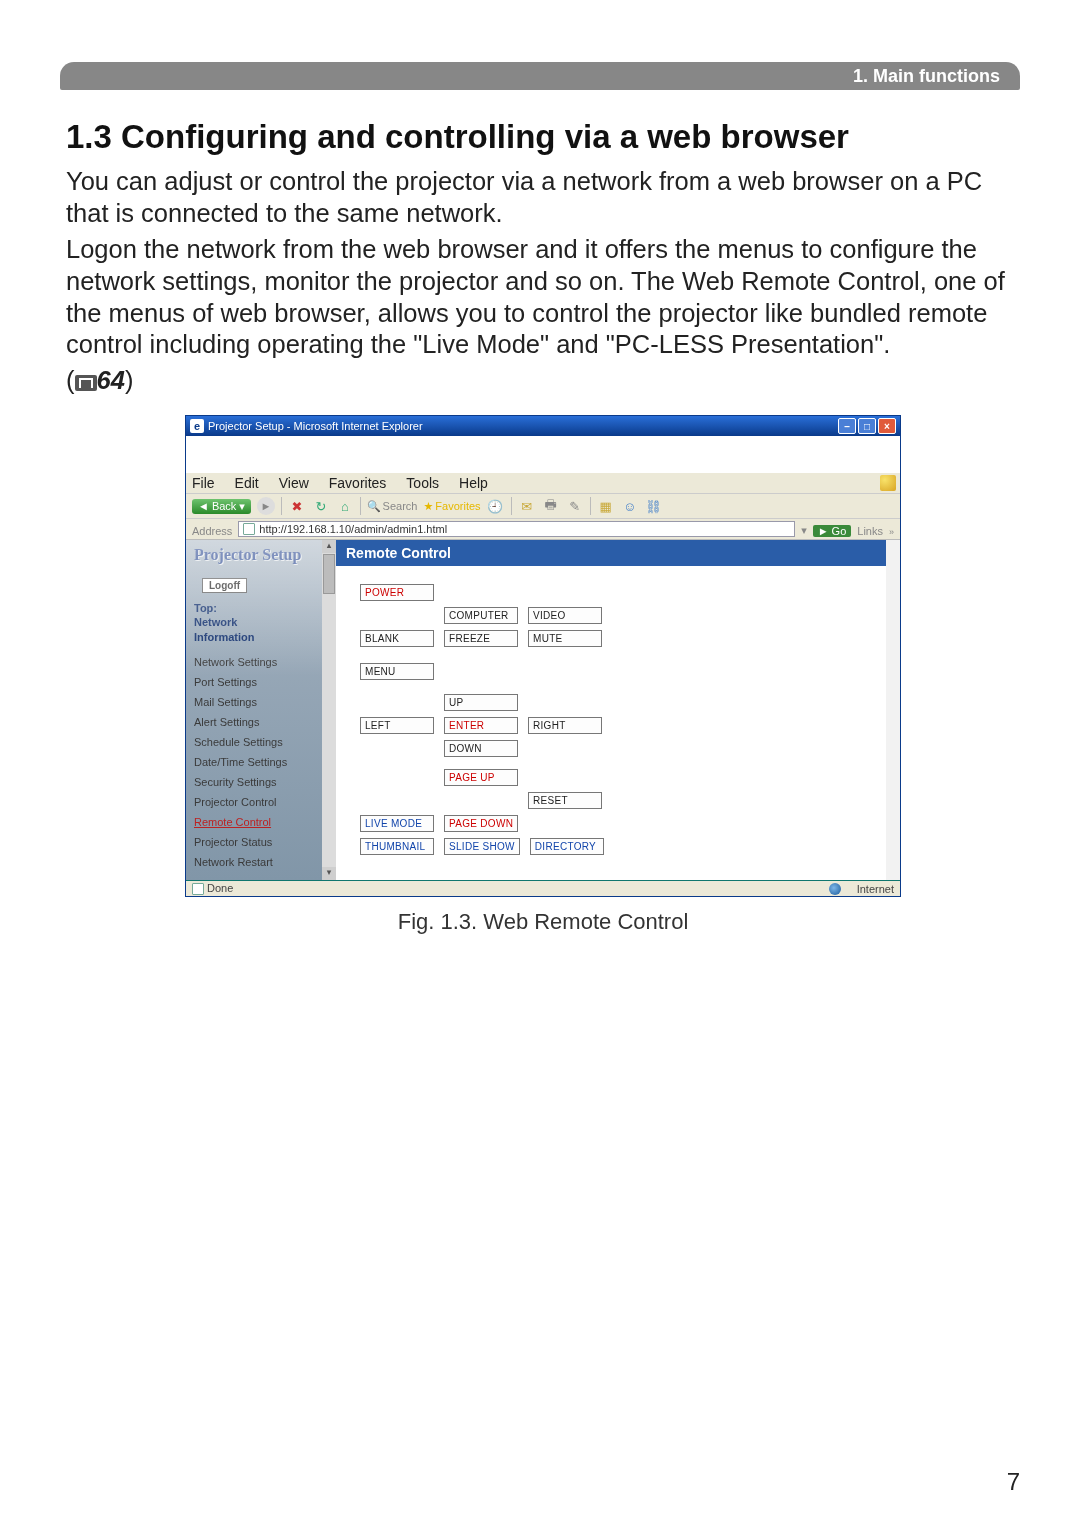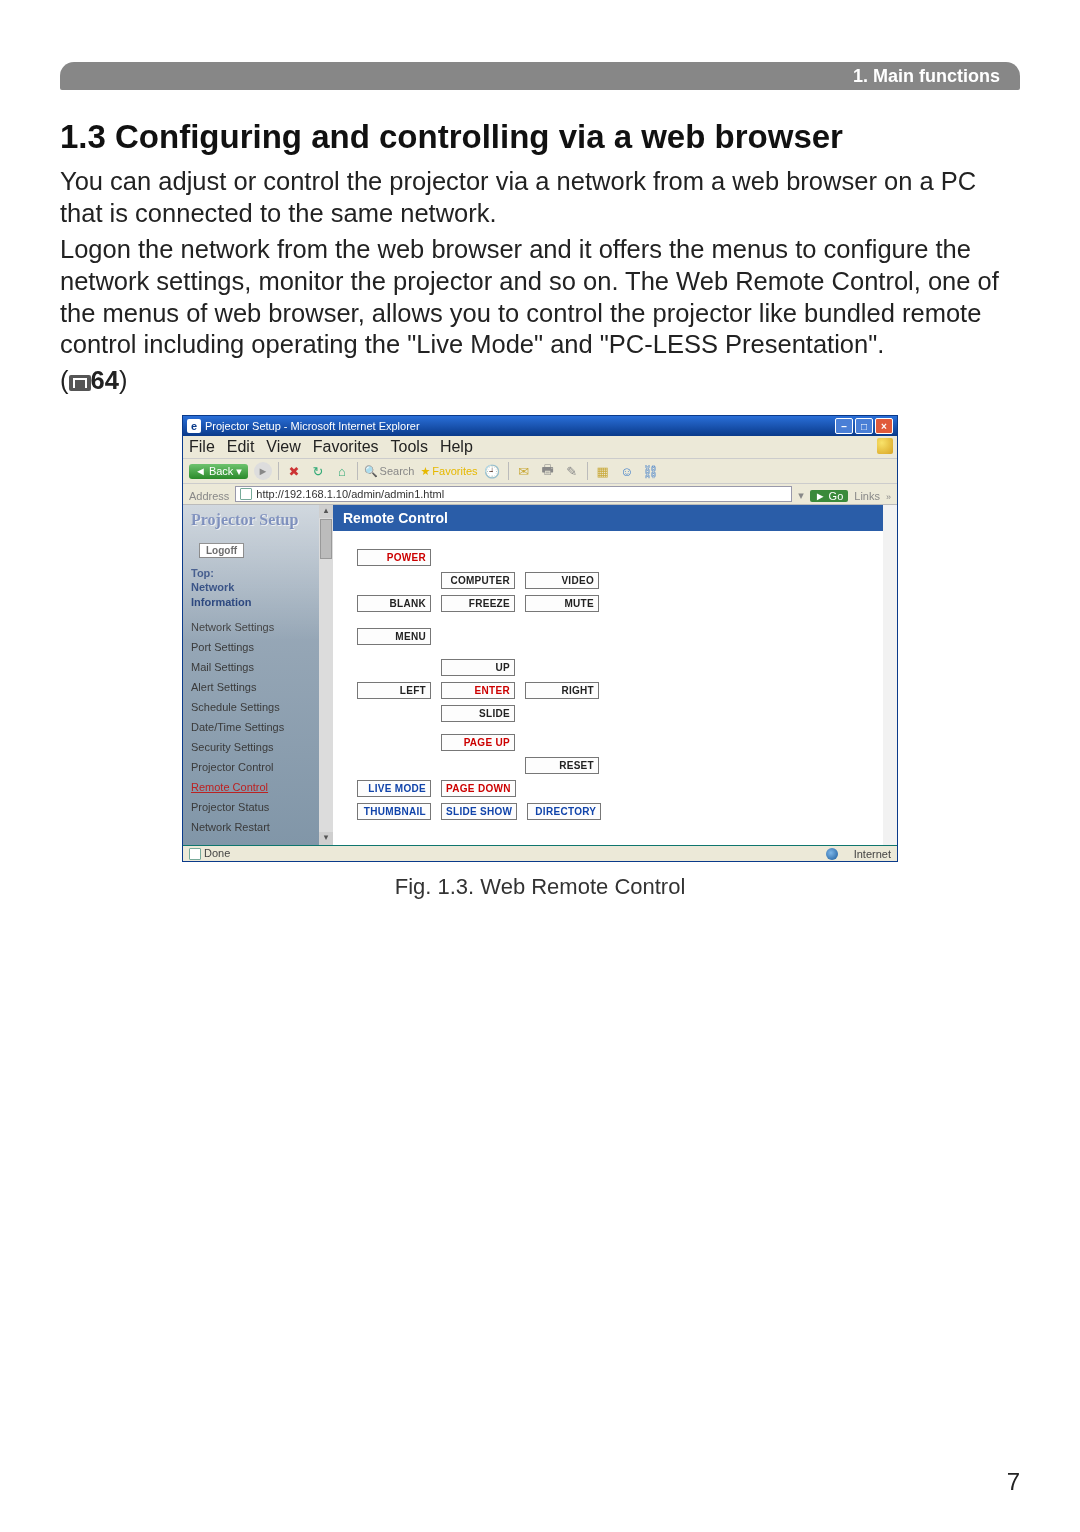--- a/index.html
+++ b/index.html
@@ -31,7 +31,7 @@
   .content {
     position: absolute;
     top: 118px;
-    left: 60px;
+    left: 66px;
     right: 60px;
   }
   h1 {

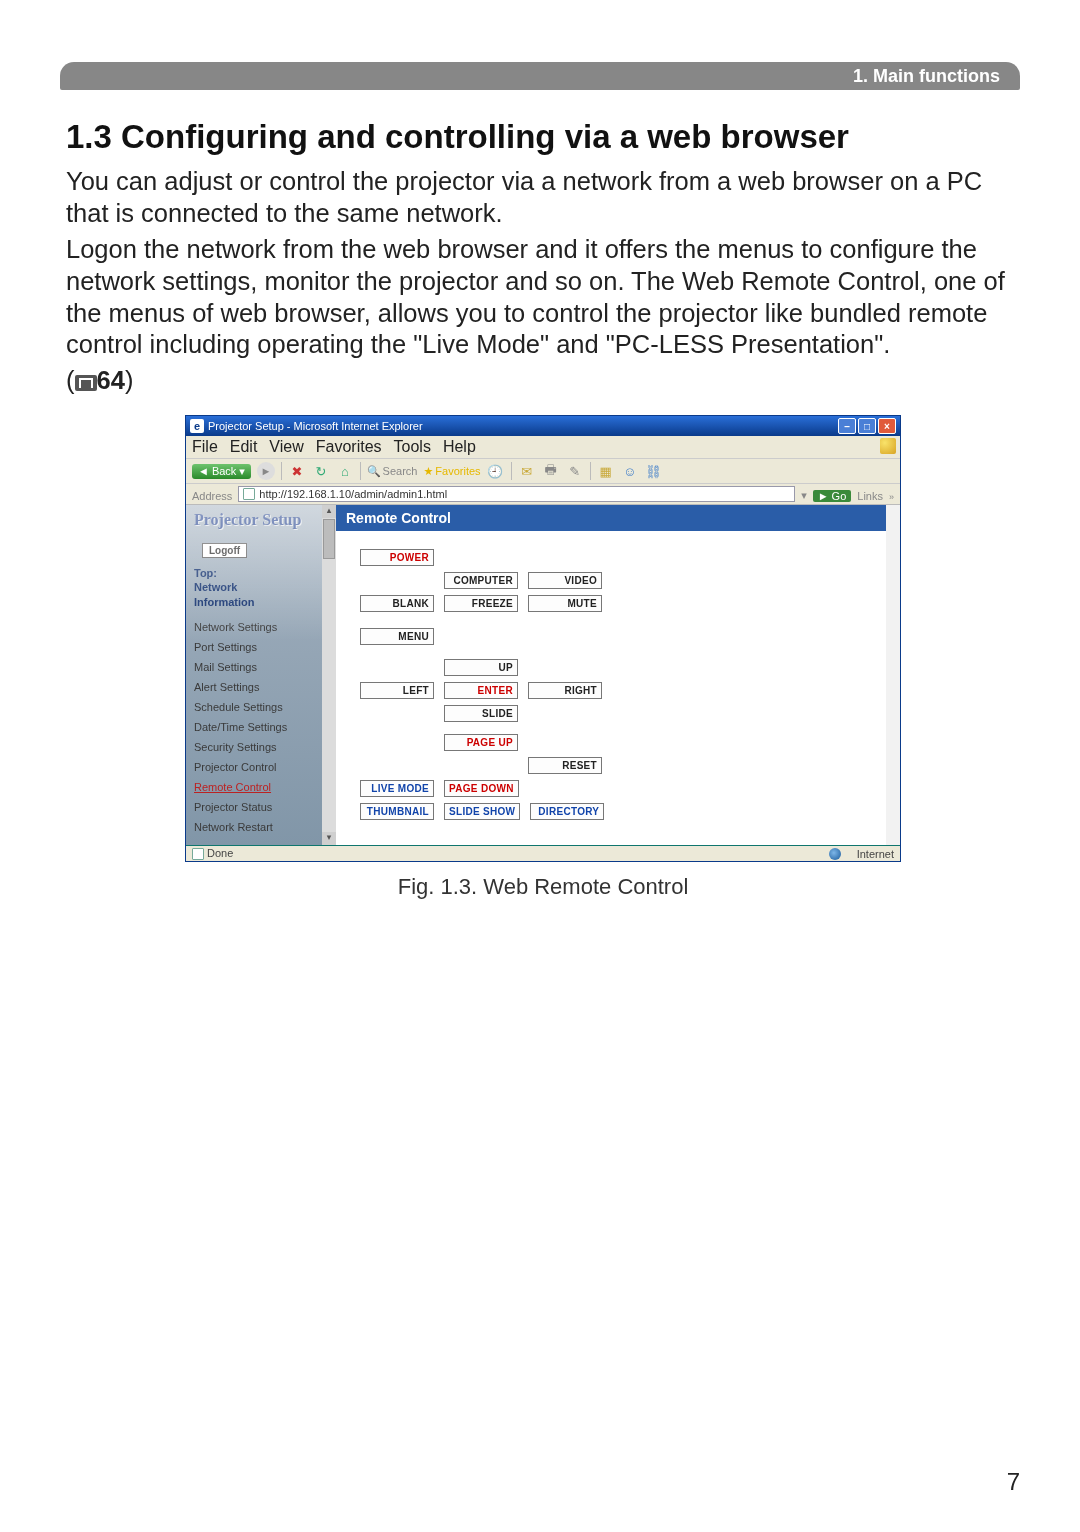--- a/index.html
+++ b/index.html
@@ -66,7 +66,7 @@
     border-right: 2px solid #fff;
     border-top: 2px solid #fff;
   }
-  .ref-num { font-weight: bold; color: #222; }
+  .ref-num { font-weight: bold; font-style: italic; color: #222; }
   .figure-wrap {
     margin-top: 18px;
     display: flex;

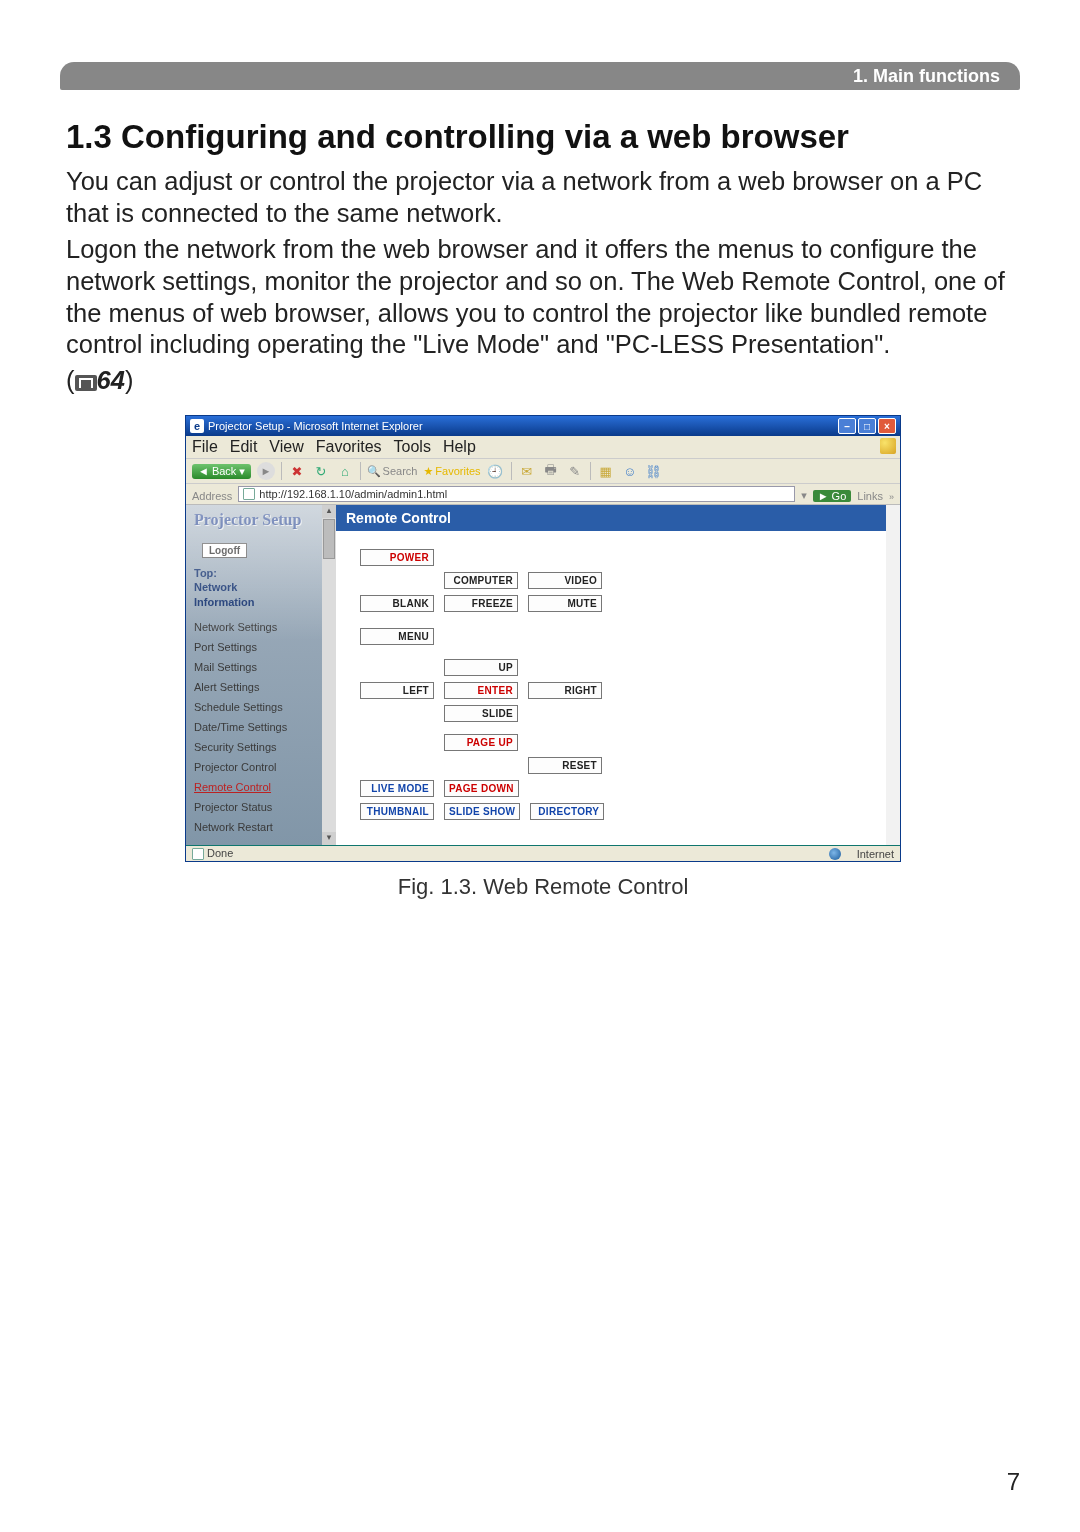--- a/index.html
+++ b/index.html
@@ -106,11 +106,12 @@
     background: #ece9d8;
     padding: 2px 6px;
     display: flex;
-    gap: 12px;
-    font-size: 16px;
+    gap: 20px;
+    font-size: 14px;
     color: #222;
     border-bottom: 1px solid #ccc;
     position: relative;
+    margin-top: 37px;
   }
   .ie-menubar .ie-logo {
     position: absolute; right: 4px; top: 2px;

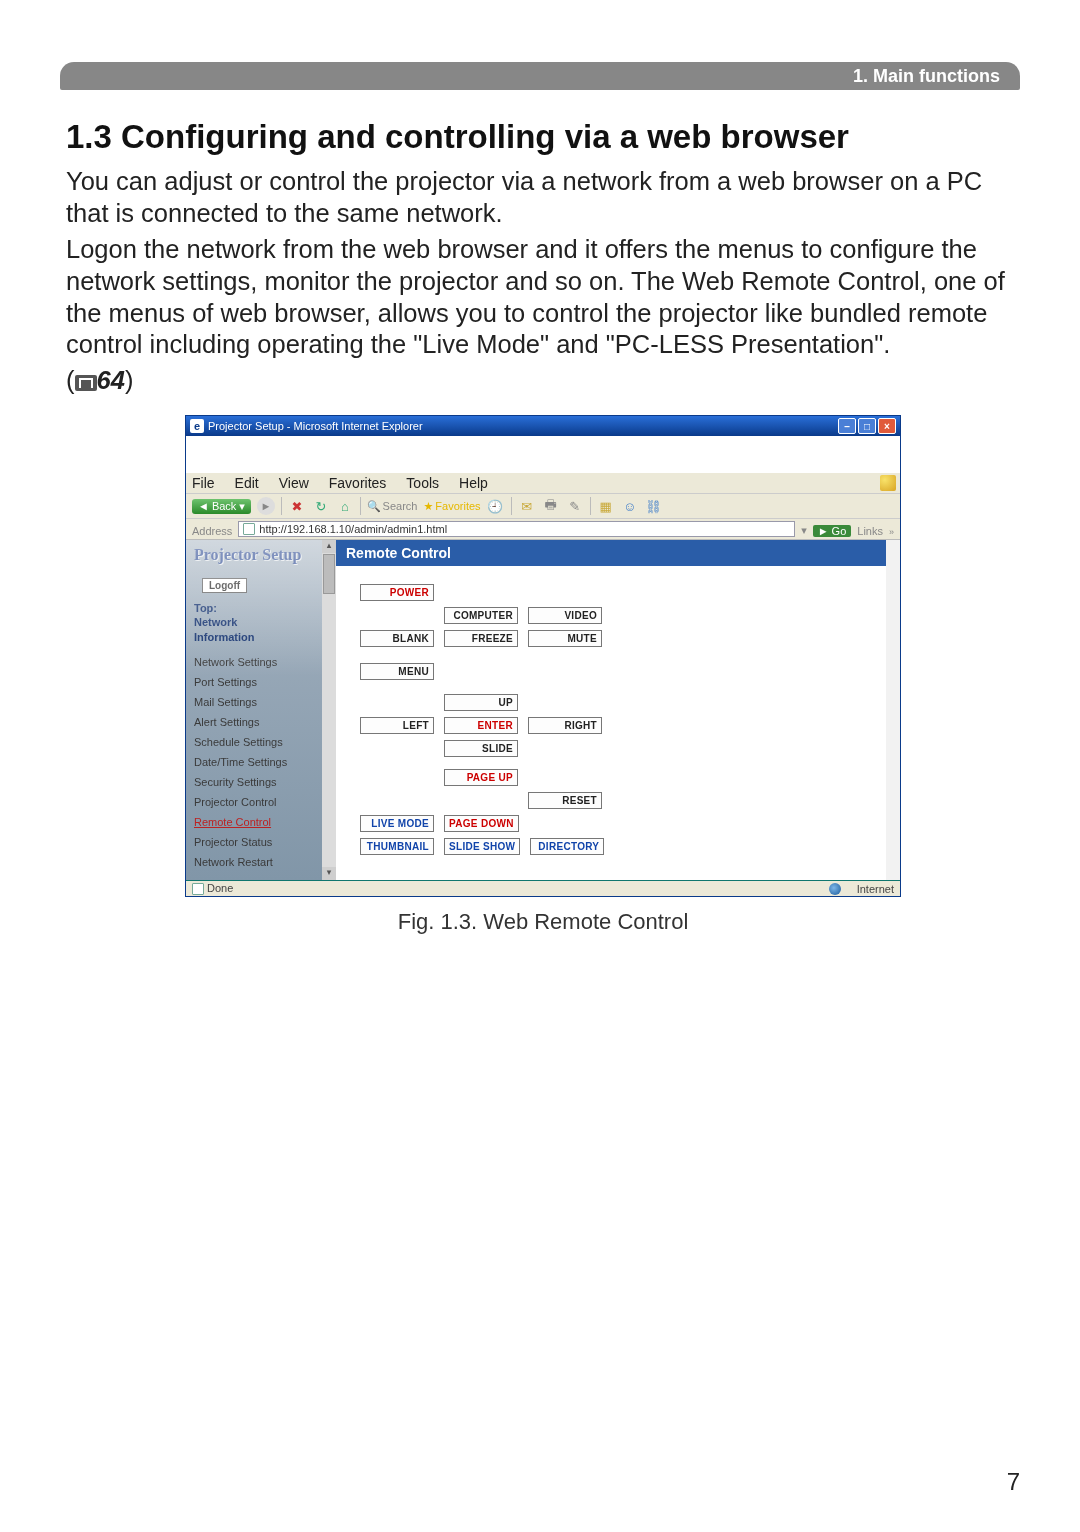--- a/index.html
+++ b/index.html
@@ -238,8 +238,8 @@
   }
   .rc-btn {
     border: 1px solid #777; background: #fdfdfd;
-    min-width: 74px; text-align: right;
-    padding: 2px 4px; font-size: 10px; font-weight: bold;
+    min-width: 74px; text-align: left;
+    padding: 2px 4px; font-size: 10px; font-weight: normal;
     color: #222; letter-spacing: 0.3px;
   }
   .rc-btn.red { color: #c00; }

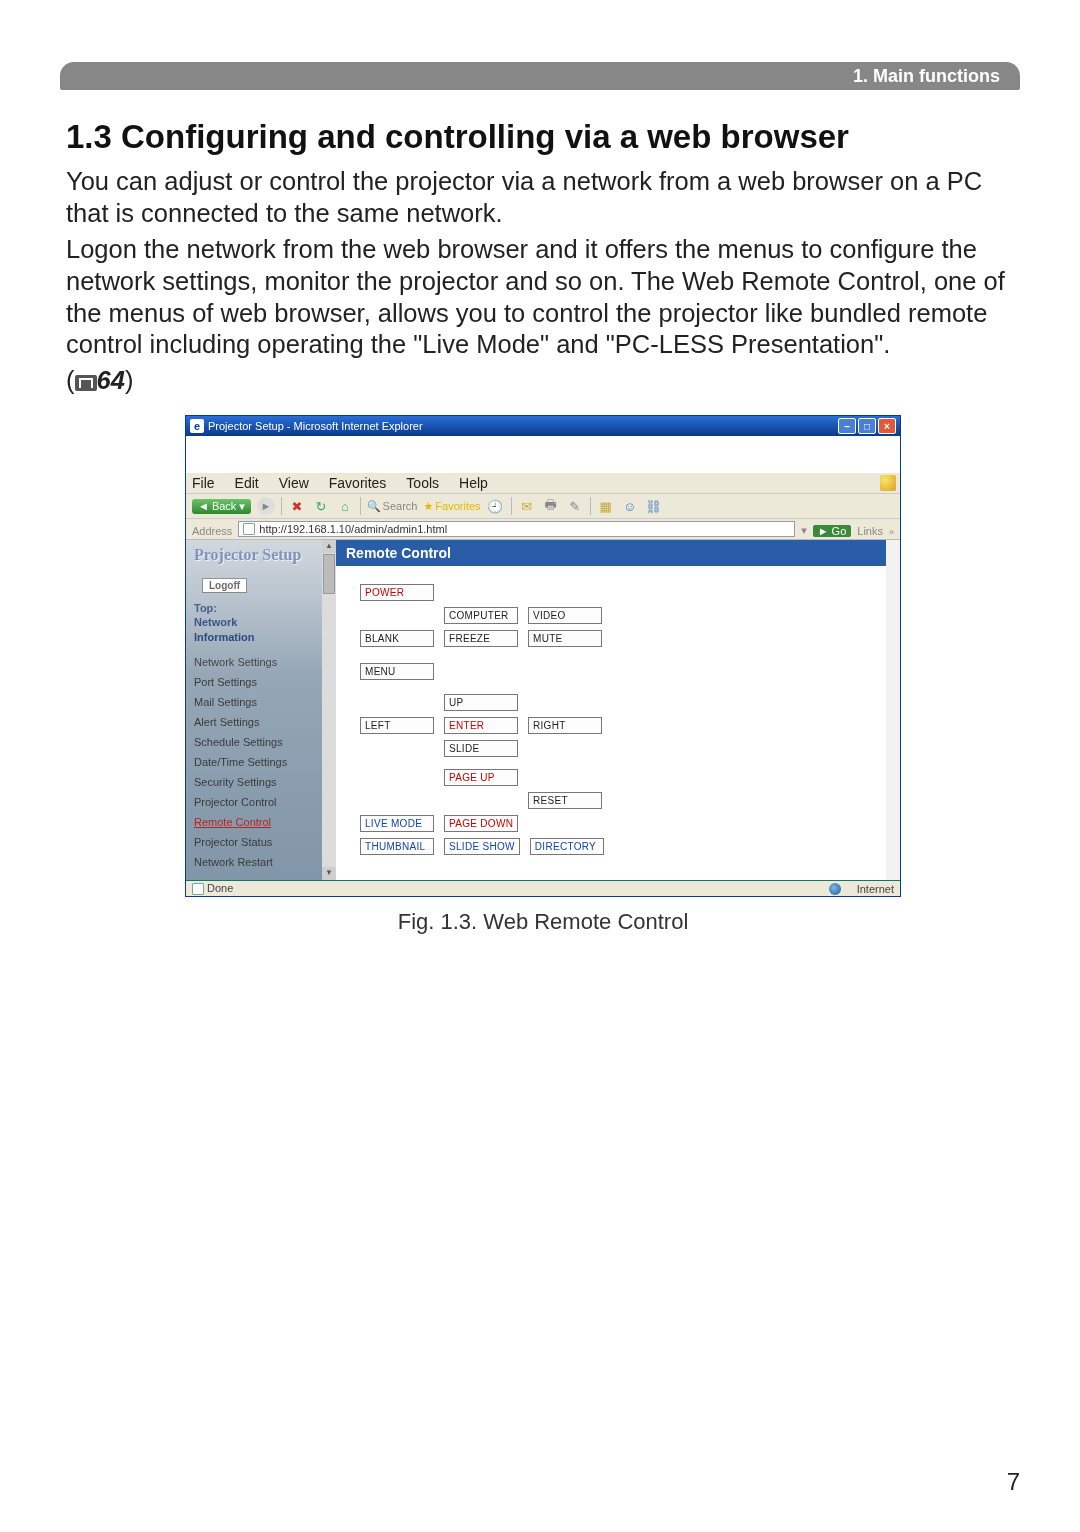--- a/index.html
+++ b/index.html
@@ -410,7 +410,7 @@
             </div>
             <div class="rc-row">
               <span class="rc-spacer"></span>
-              <span class="rc-btn">SLIDE</span>
+              <span class="rc-btn">DOWN</span>
             </div>
             <div style="height:6px;"></div>
             <div class="rc-row">

